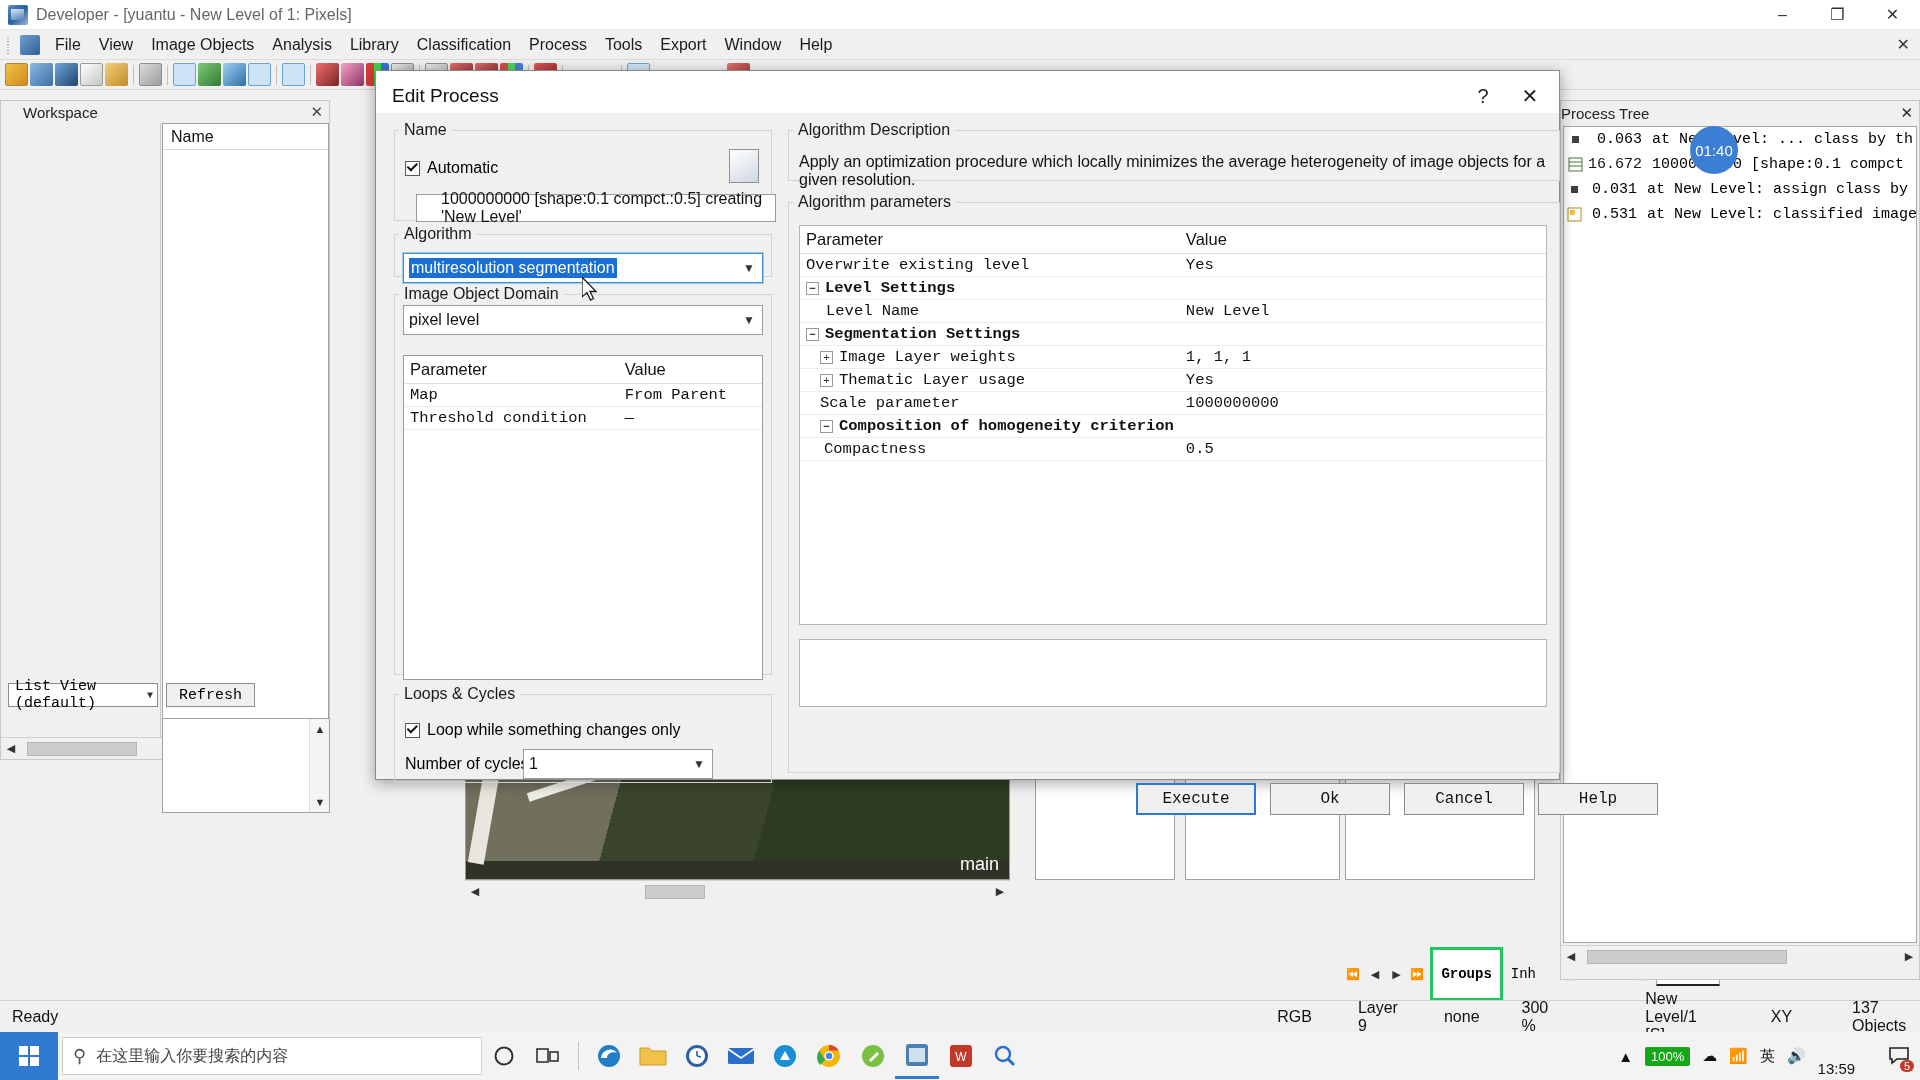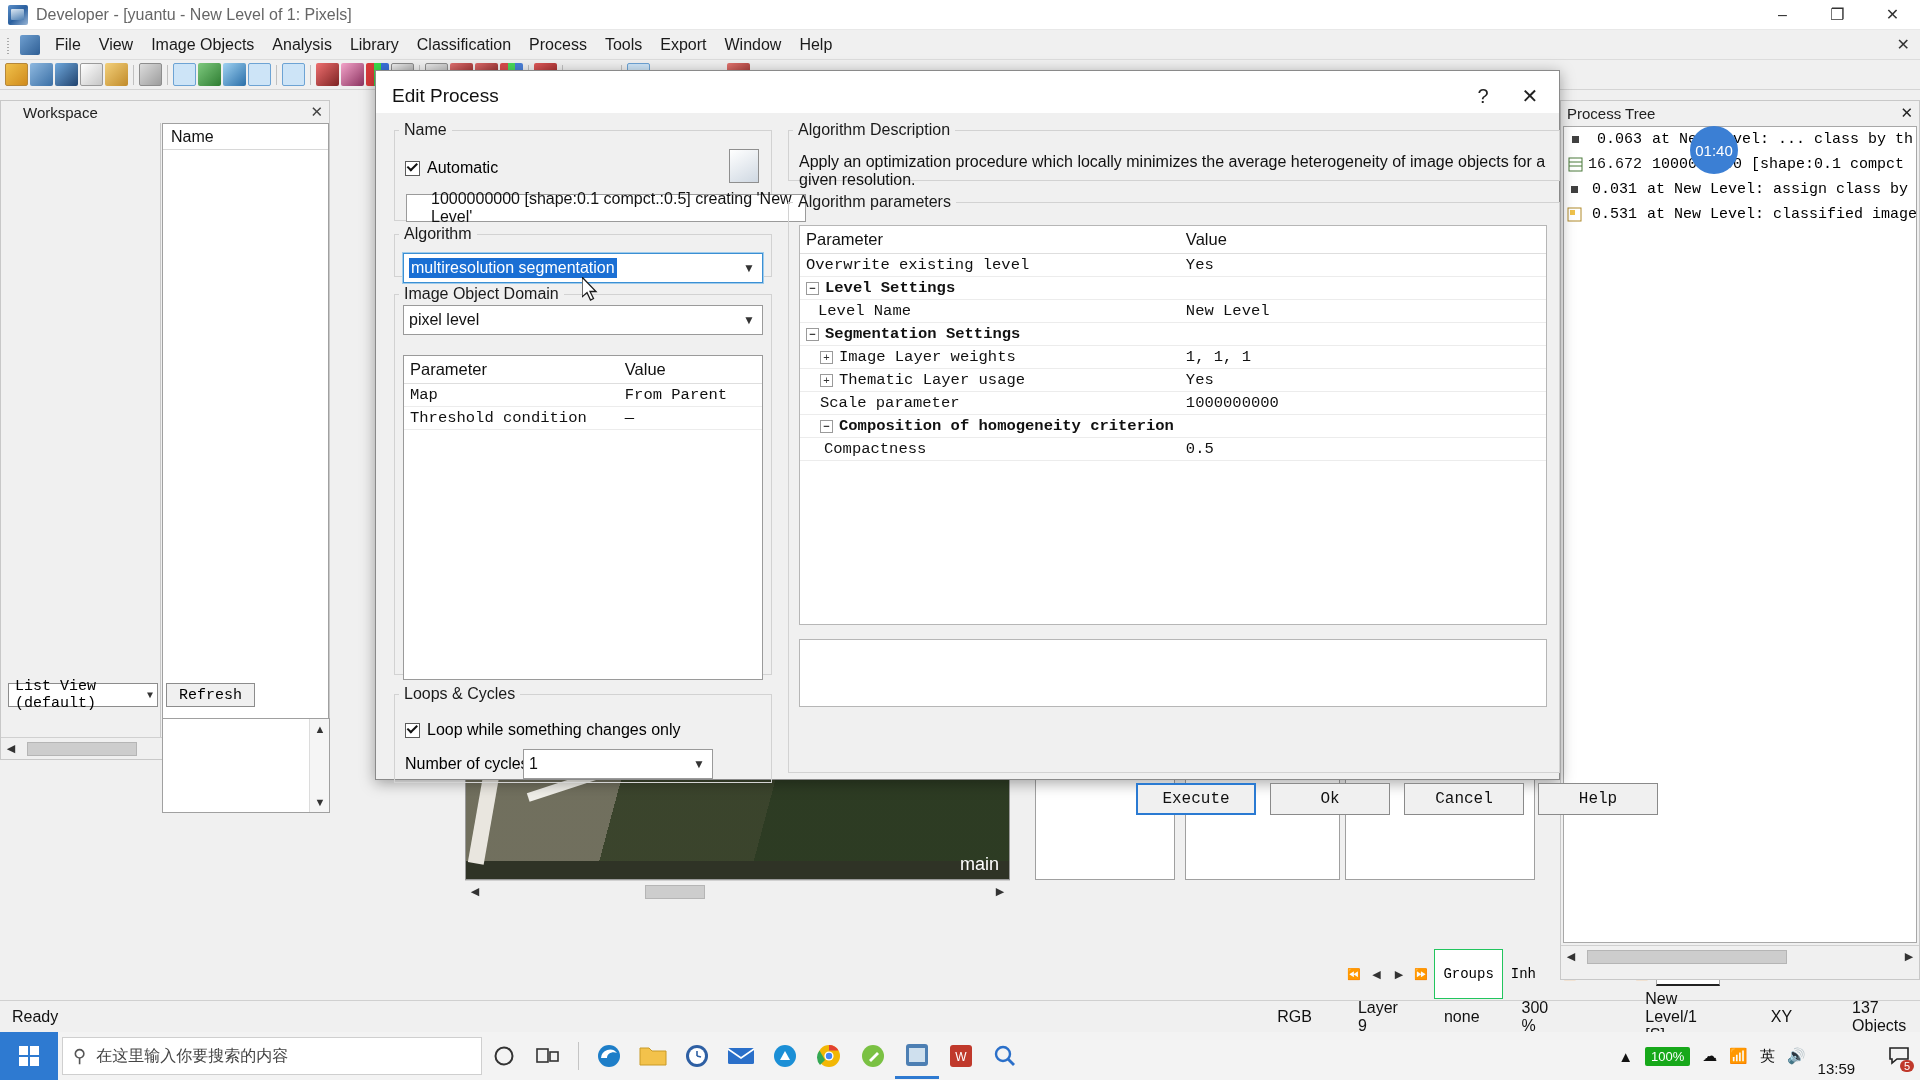--- a/index.html
+++ b/index.html
@@ -105,7 +105,7 @@
   
   .pt-panel { position:absolute; left:1560px; top:100px; width:360px; height:880px;
      background:#f0f0f0; border:1px solid #c8c8c8; }
-  .pt-head { height:24px; display:flex; align-items:center; padding-left:6px;
+  .pt-head { height:24px; display:flex; align-items:center; 
      font-size:15px; color:#222; }
   .pt-head .x { margin-left:auto; margin-right:6px; }
   .pt-body { position:absolute; left:2px; top:25px; right:2px; bottom:36px; background:#fff;

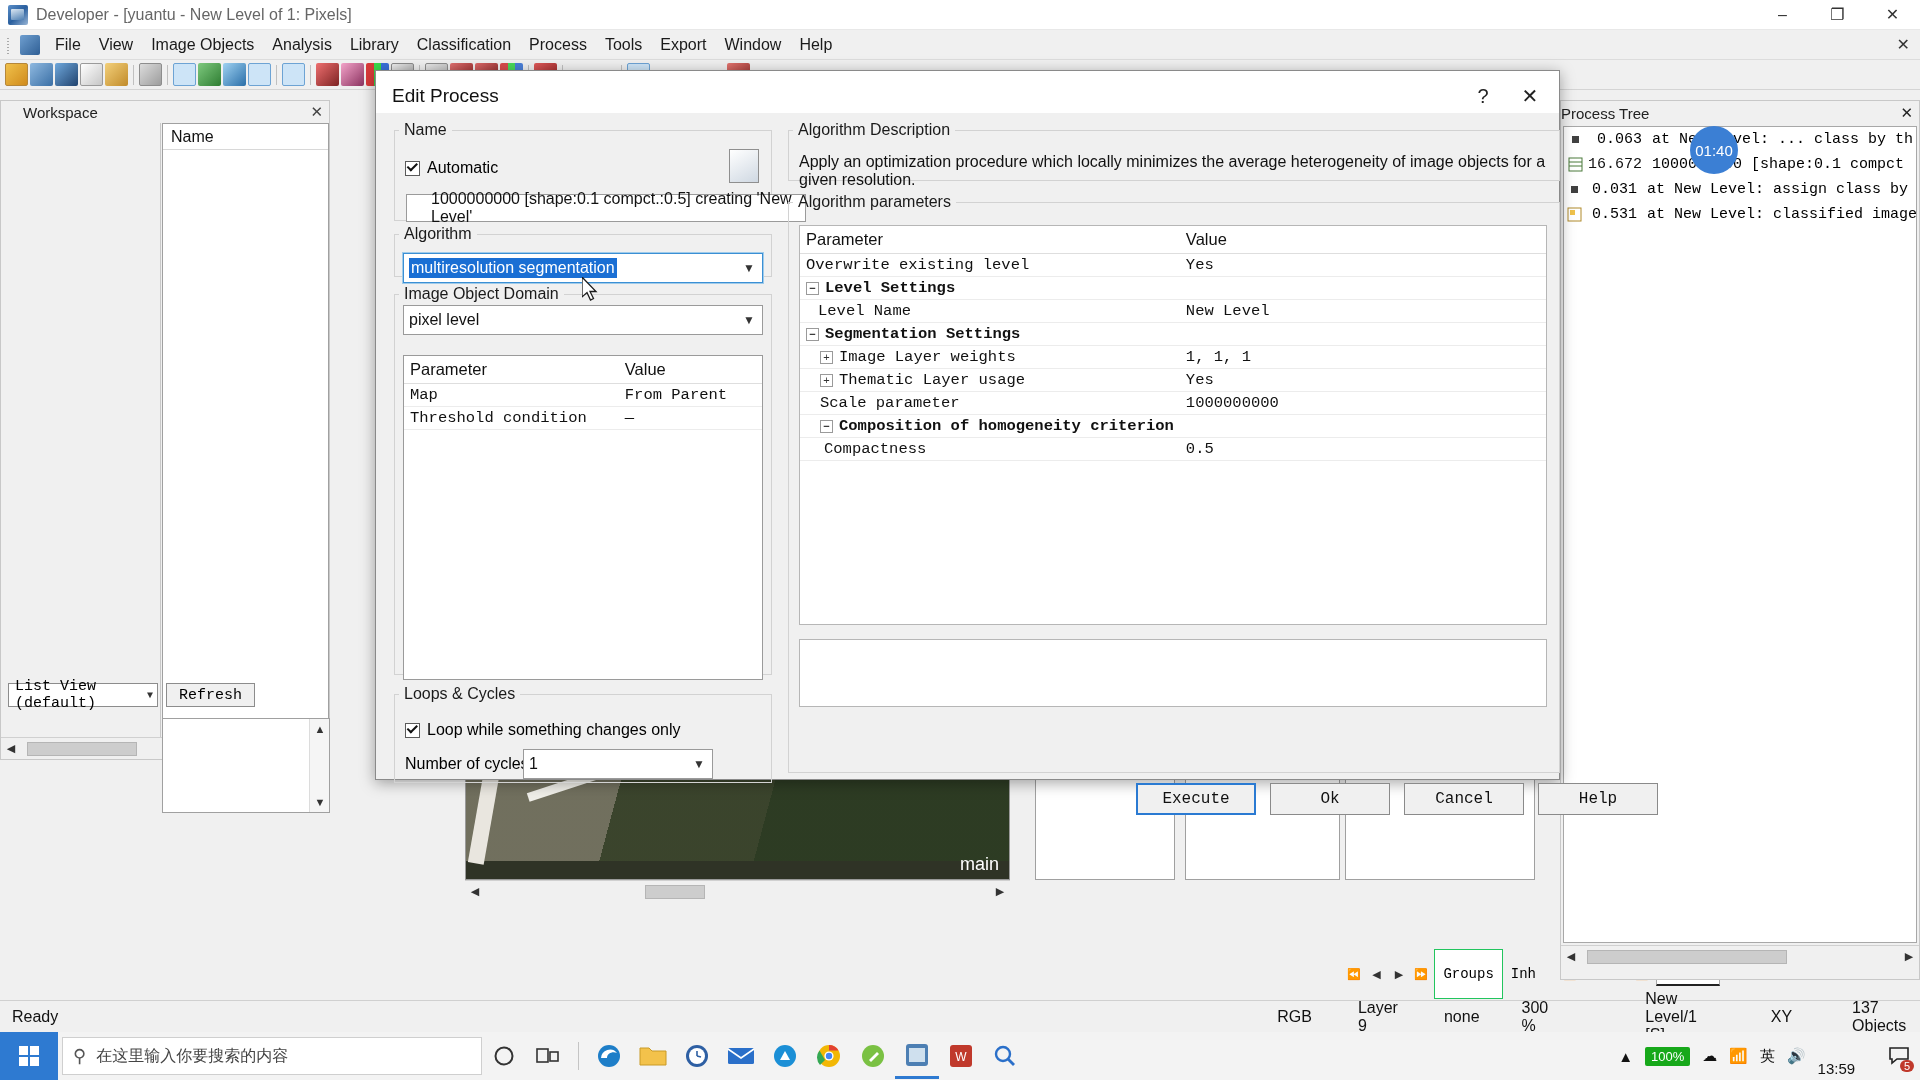--- a/index.html
+++ b/index.html
@@ -396,7 +396,7 @@
         </div>
         <div style="position:absolute;right:12px;top:10px;width:30px;height:34px;
                     background:linear-gradient(150deg,#ffffff,#cfd8e2);border:1px solid #8f8f8f;"></div>
-        <div class="txtbox" style="position:absolute;left:11px;top:55px;width:400px;padding-left:24px;">1000000000 [shape:0.1 compct.:0.5] creating 'New Level'</div>
+        <div class="txtbox" style="position:absolute;left:21px;top:55px;width:360px;padding-left:24px;">1000000000 [shape:0.1 compct.:0.5] creating 'New Level'</div>
       </fieldset>
 
       <fieldset class="grp" style="left:18px; top:112px; width:378px; height:52px;">

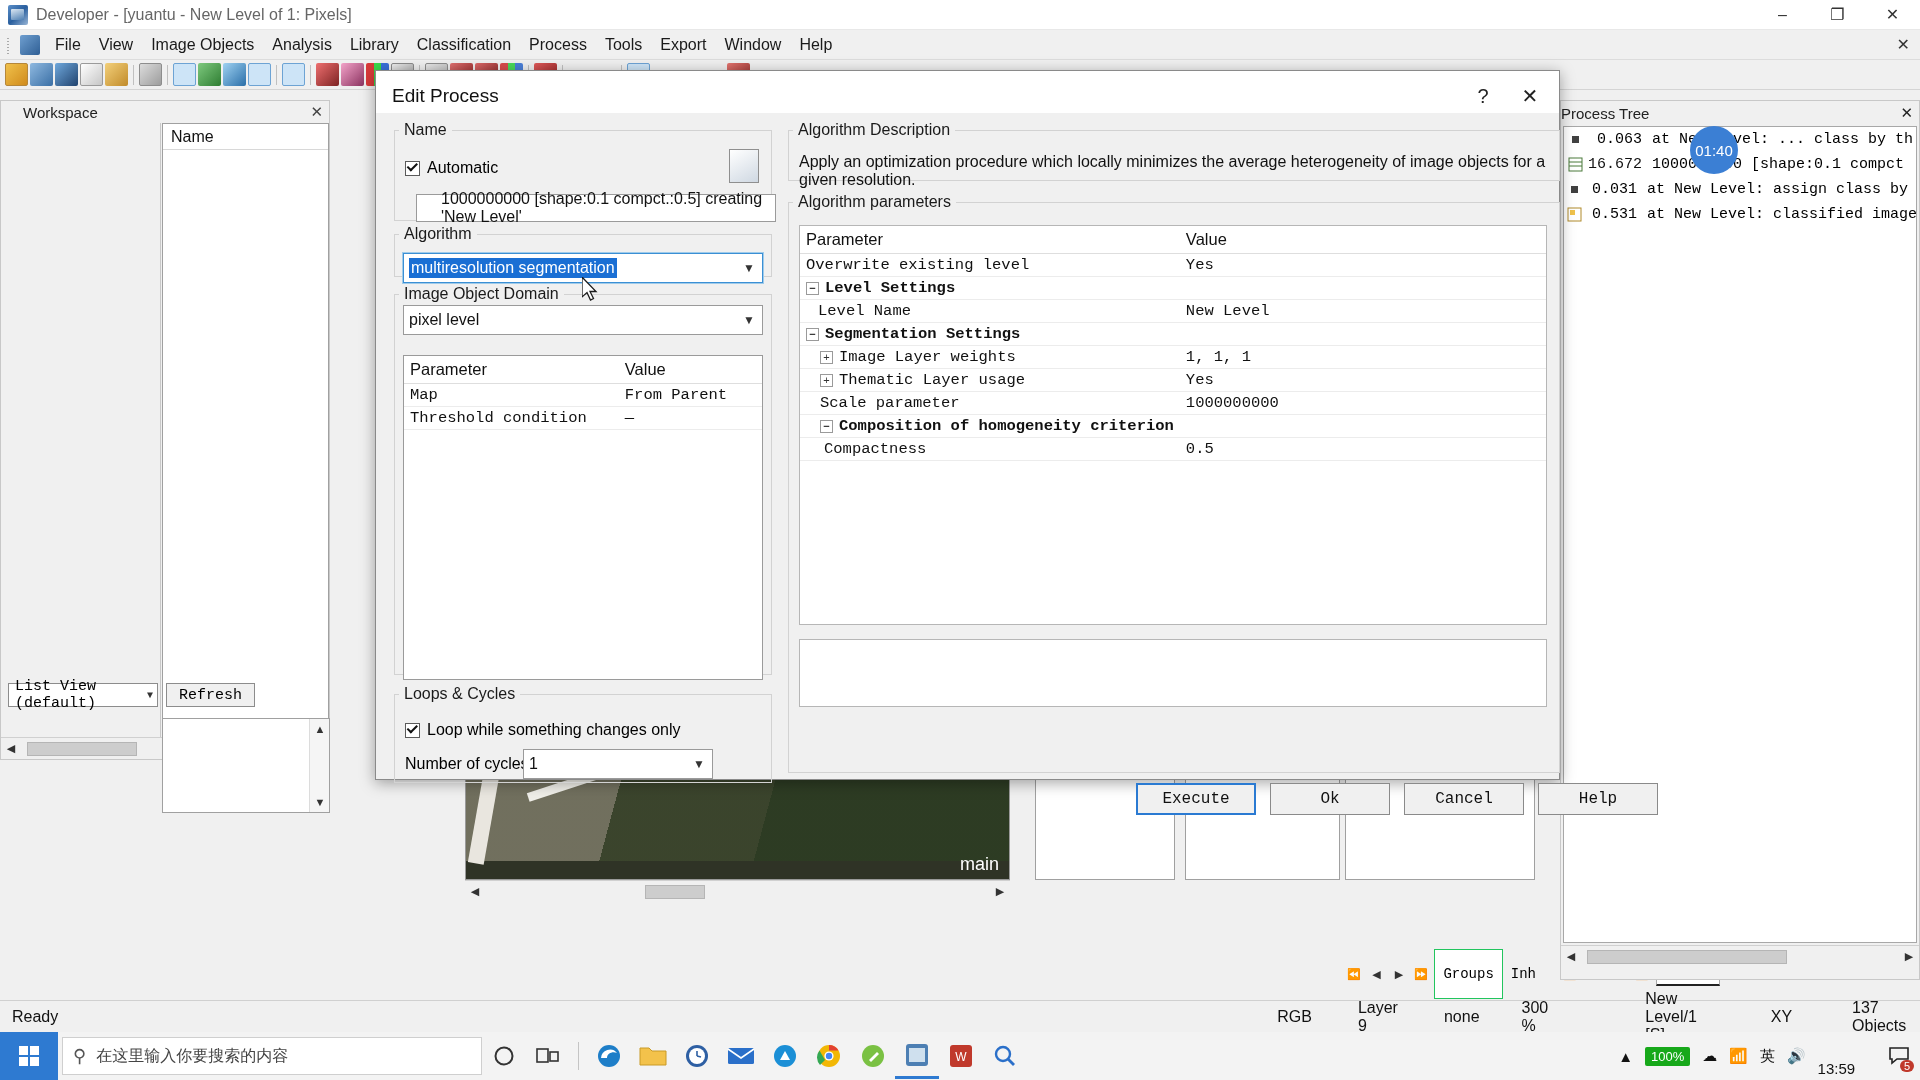--- a/index.html
+++ b/index.html
@@ -481,7 +481,7 @@
               </tr>
 
               <tr>
-                <td style="padding-left:18px;">Level Name</td>
+                <td style="padding-left:26px;">Level Name</td>
                 <td class="v">New Level</td>
               </tr>
 

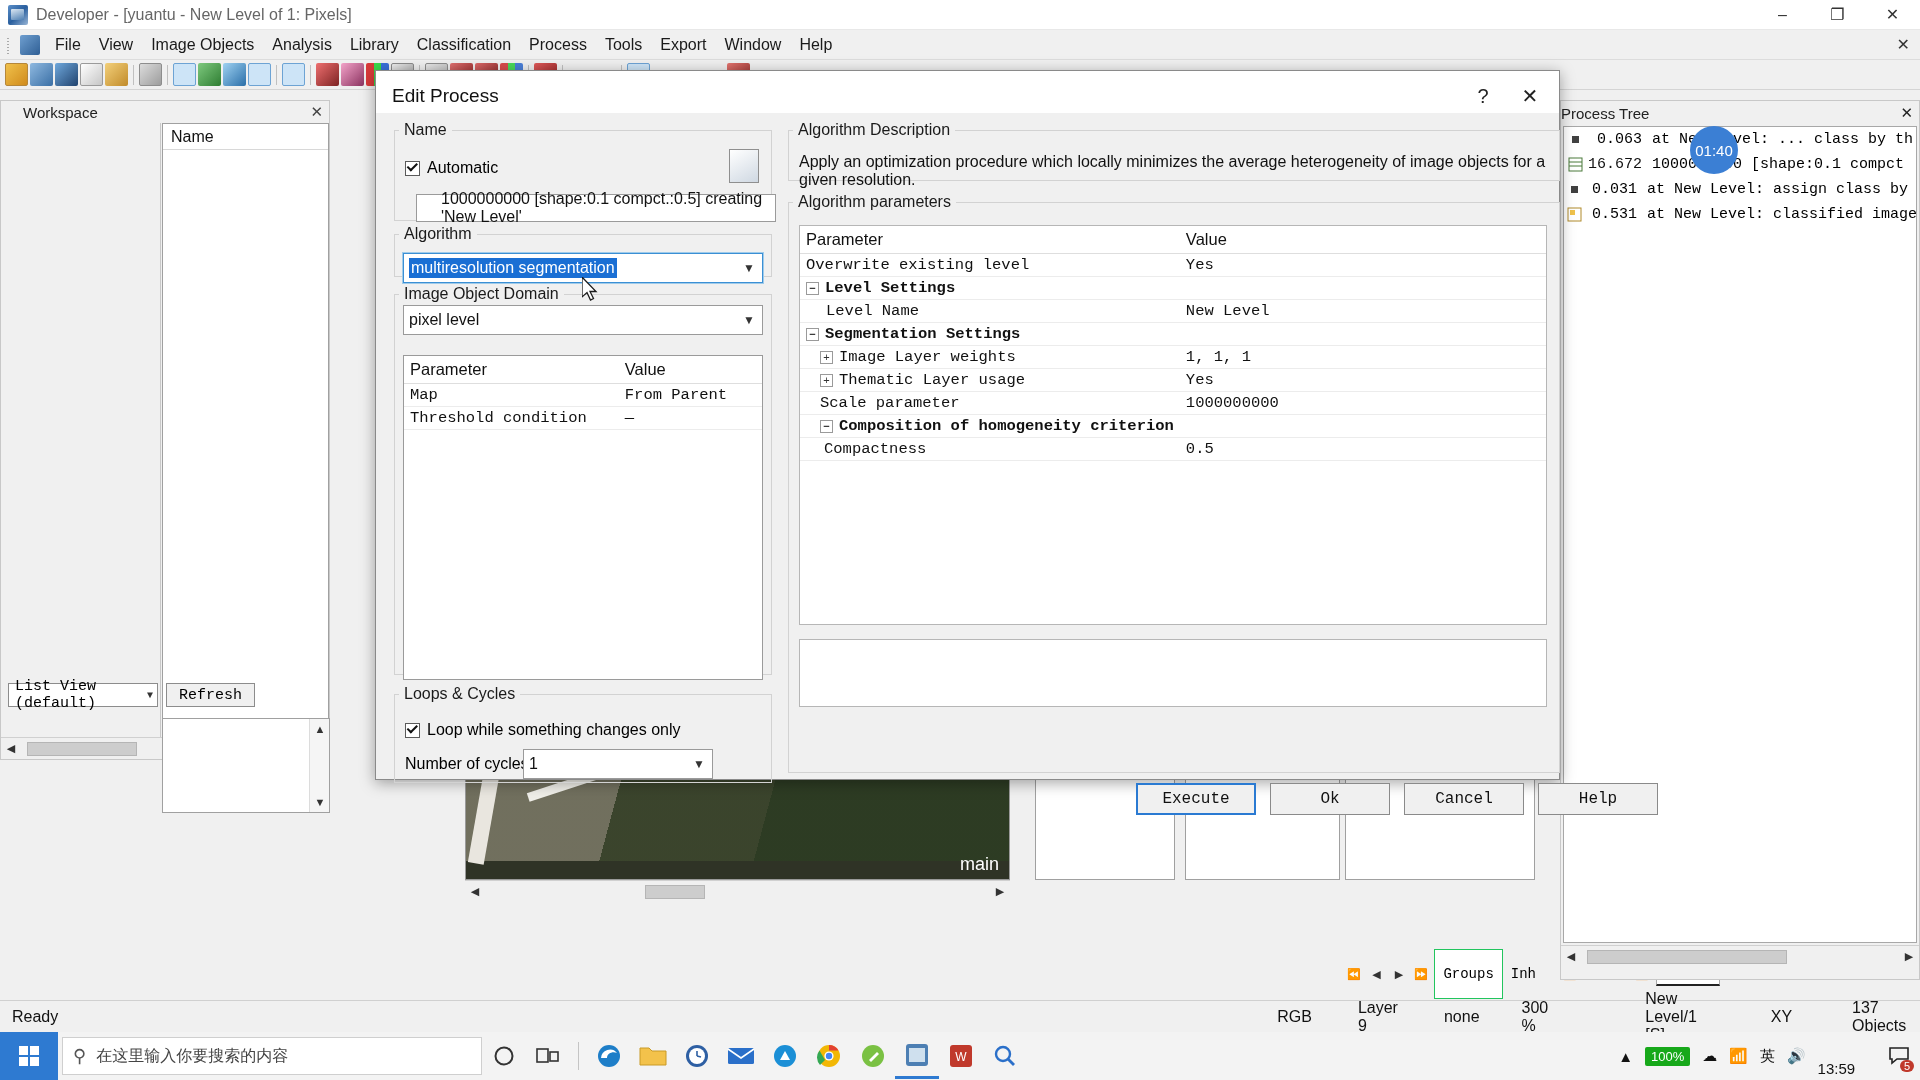--- a/index.html
+++ b/index.html
@@ -310,7 +310,7 @@
     <span class="arrowbox">◀</span>
     <span class="arrowbox">▶</span>
     <span class="arrowbox">⏩</span>
-    <span style="padding:16px 8px;background:#fff;border:1px solid #22c55e;font-family:'Liberation Mono',monospace;">Groups</span>
+    <span style="padding:16px 8px;background:#fff;border:3px solid #22c55e;font-family:'Liberation Mono',monospace;font-weight:bold;">Groups</span>
     <span style="padding:2px 4px;font-family:'Liberation Mono',monospace;">Inh</span>
   </div>
 

